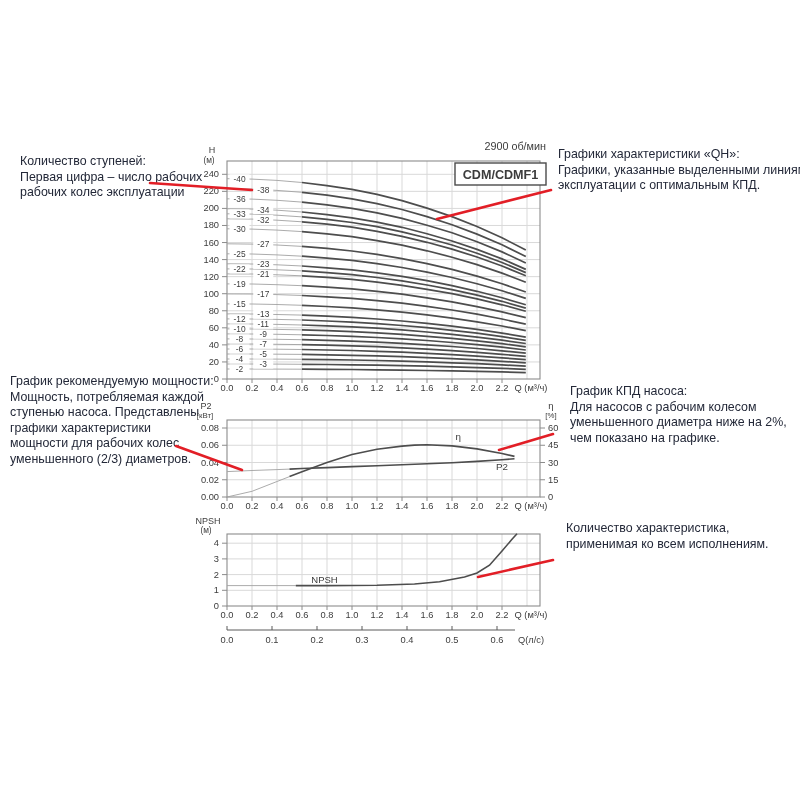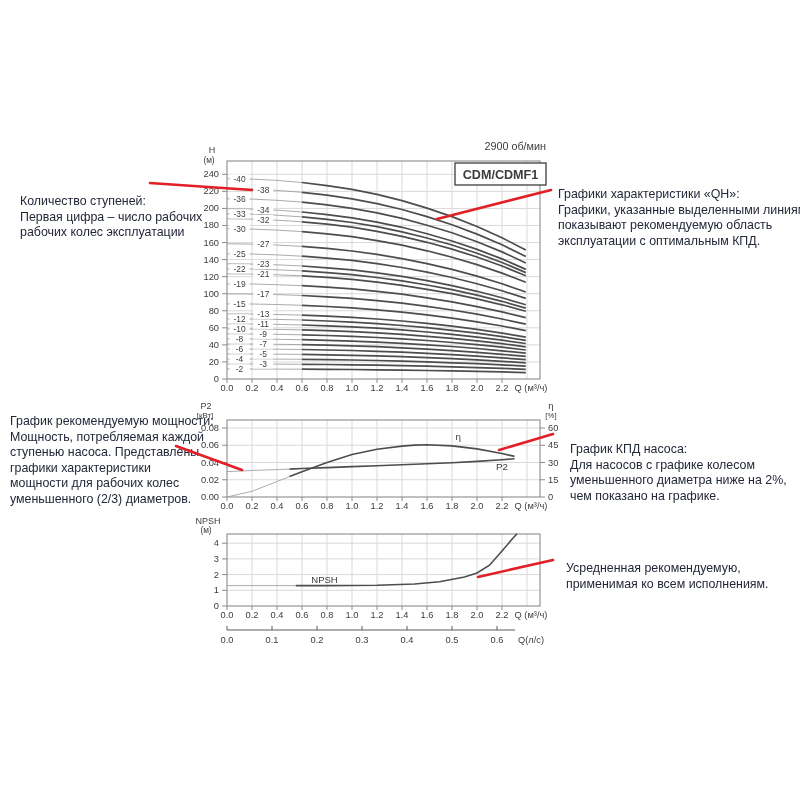--- a/index.html
+++ b/index.html
@@ -8,7 +8,7 @@
     font-family:"Liberation Sans", sans-serif;overflow:hidden;
   }
   .ann{
-    position:absolute;color:#232838;font-size:12.4px;line-height:15.6px;margin-top:40px;
+    position:absolute;color:#232838;font-size:12.4px;line-height:15.6px;
   }
   .ann div{white-space:nowrap;}
   #charts{position:absolute;left:0;top:0;}

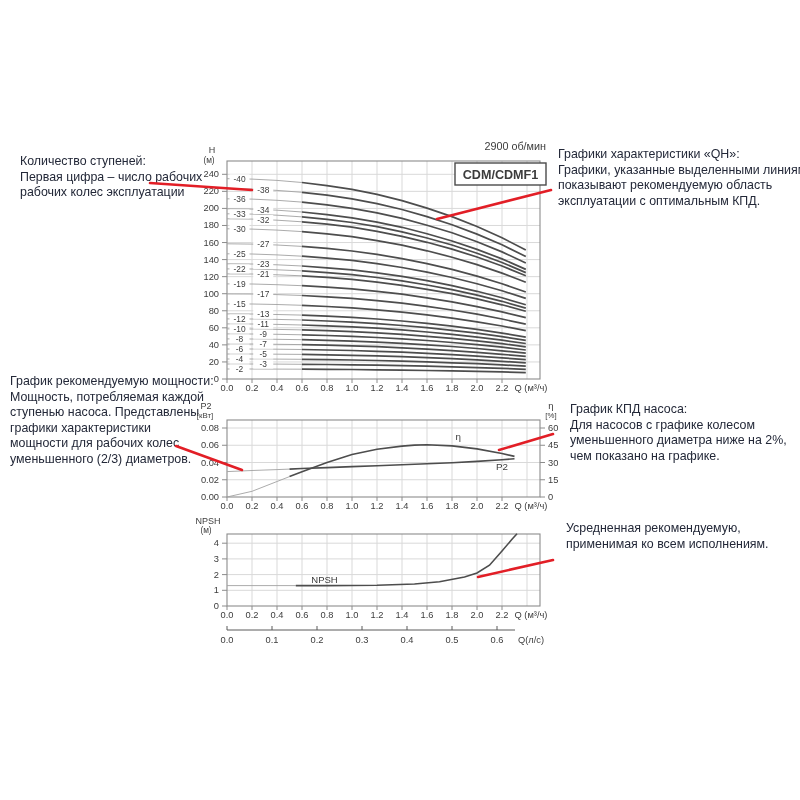--- a/index.html
+++ b/index.html
@@ -35,7 +35,6 @@
 <div class="ann" style="left:558px;top:147px;width:242px">
   <div>Графики характеристики «QH»:</div>
   <div>Графики, указанные выделенными линиями,</div>
-  <div>показывают рекомендуемую область</div>
   <div>эксплуатации с оптимальным КПД.</div>
 </div>
 

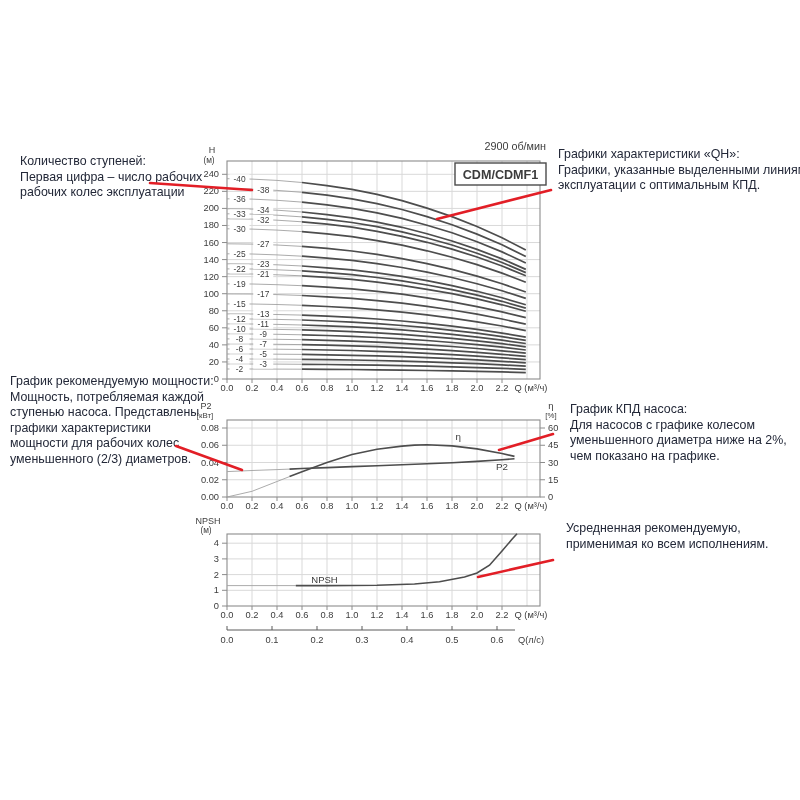--- a/index.html
+++ b/index.html
@@ -38,7 +38,7 @@
   <div>эксплуатации с оптимальным КПД.</div>
 </div>
 
-<div class="ann" style="left:570px;top:402px;width:230px">
+<div class="ann" style="left:570px;top:384px;width:230px">
   <div>График КПД насоса:</div>
   <div>Для насосов с графике колесом</div>
   <div>уменьшенного диаметра ниже на 2%,</div>

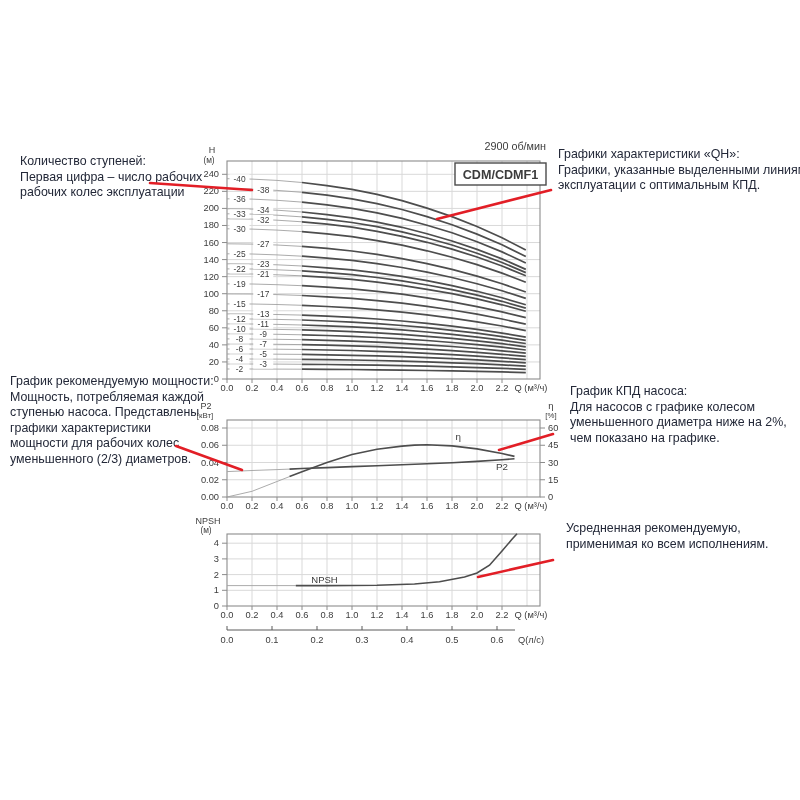--- a/index.html
+++ b/index.html
@@ -40,7 +40,7 @@
 
 <div class="ann" style="left:570px;top:384px;width:230px">
   <div>График КПД насоса:</div>
-  <div>Для насосов с графике колесом</div>
+  <div>Для насосов с рабочим колесом</div>
   <div>уменьшенного диаметра ниже на 2%,</div>
   <div>чем показано на графике.</div>
 </div>

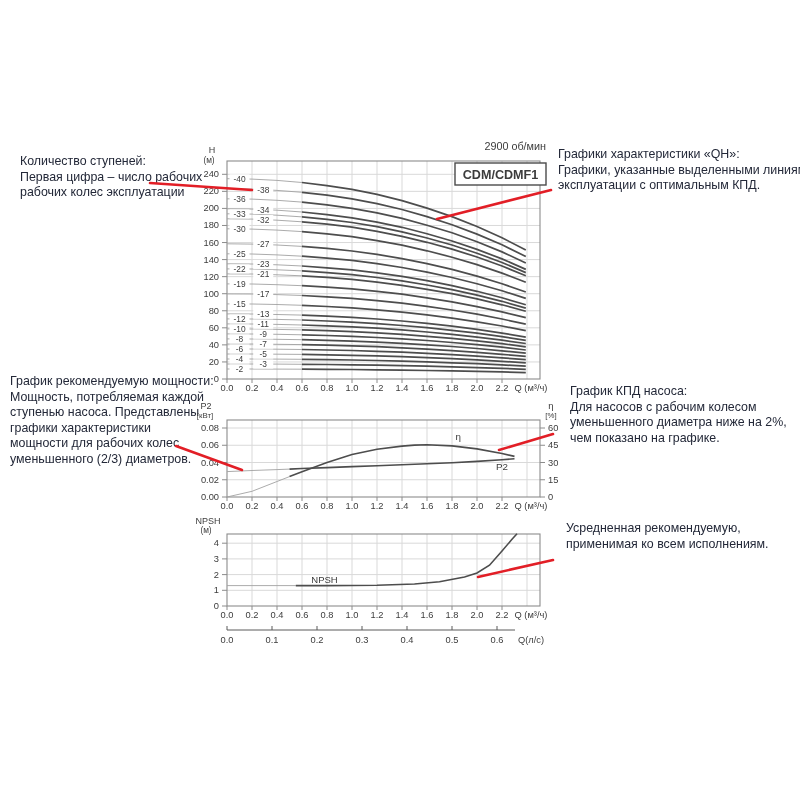--- a/index.html
+++ b/index.html
@@ -46,7 +46,7 @@
 </div>
 
 <div class="ann" style="left:566px;top:521px;width:230px">
-  <div>Усредненная рекомендуемую,</div>
+  <div>Количество характеристика,</div>
   <div>применимая ко всем исполнениям.</div>
 </div>
 

